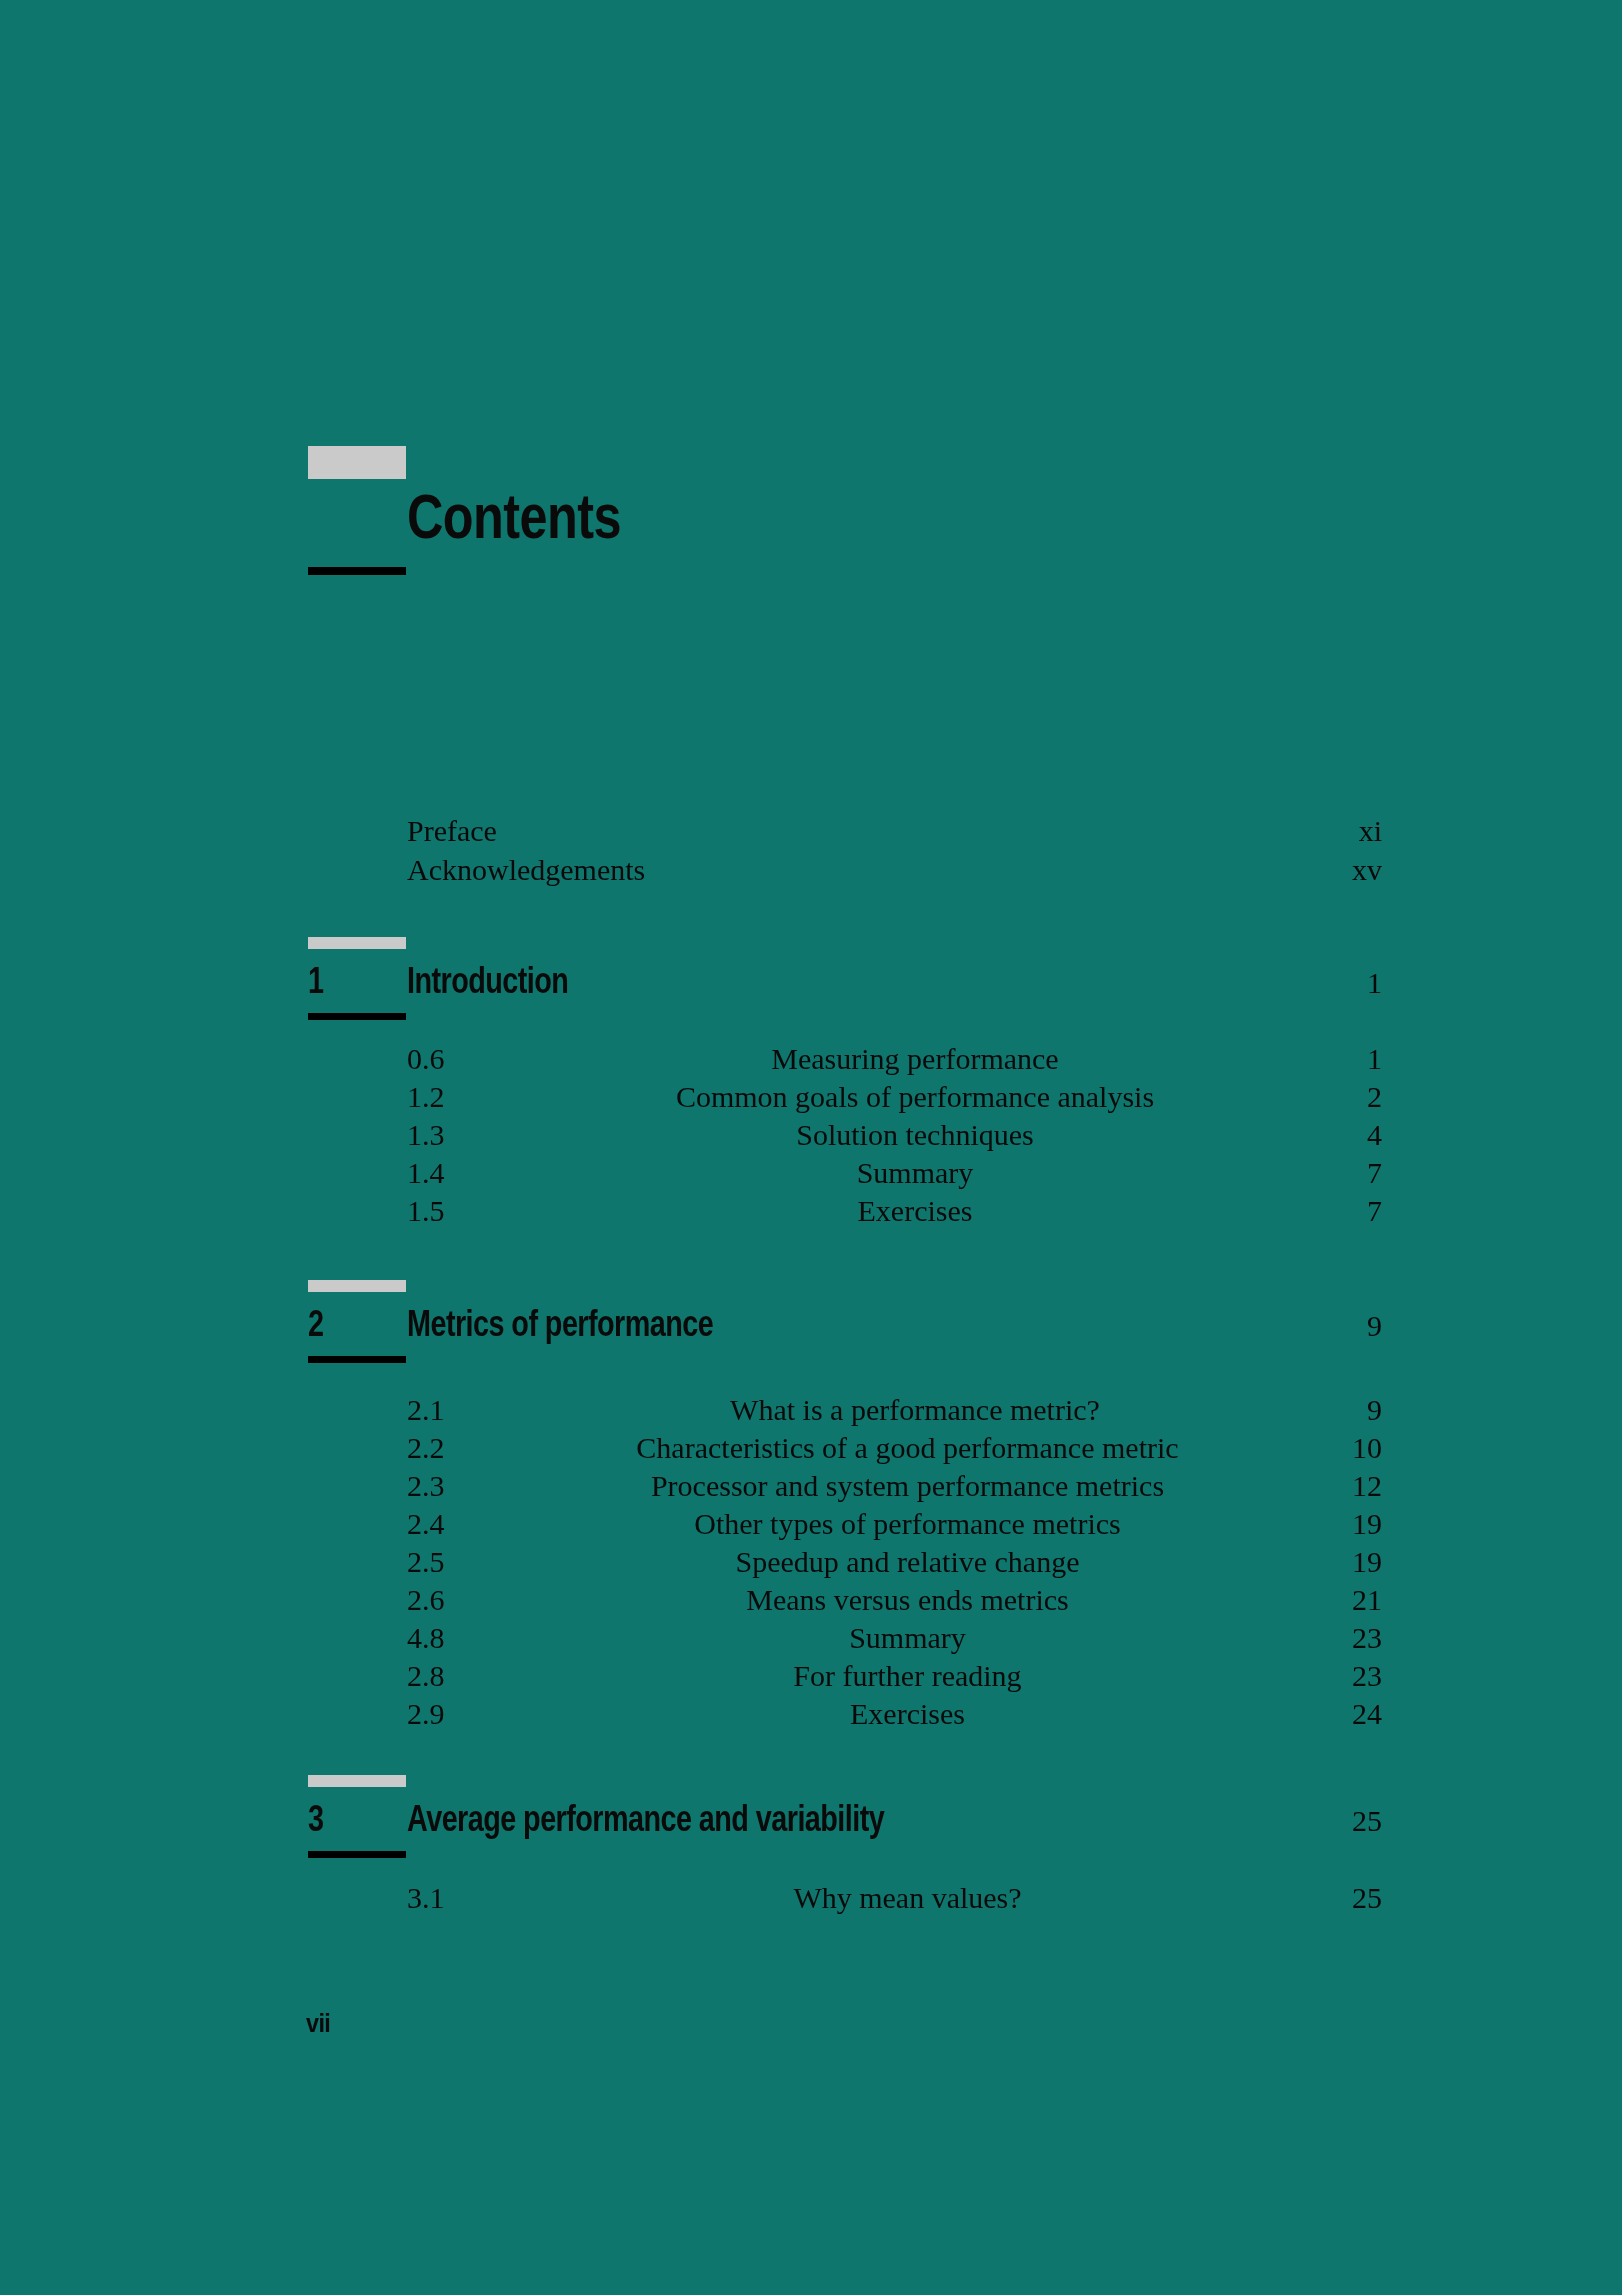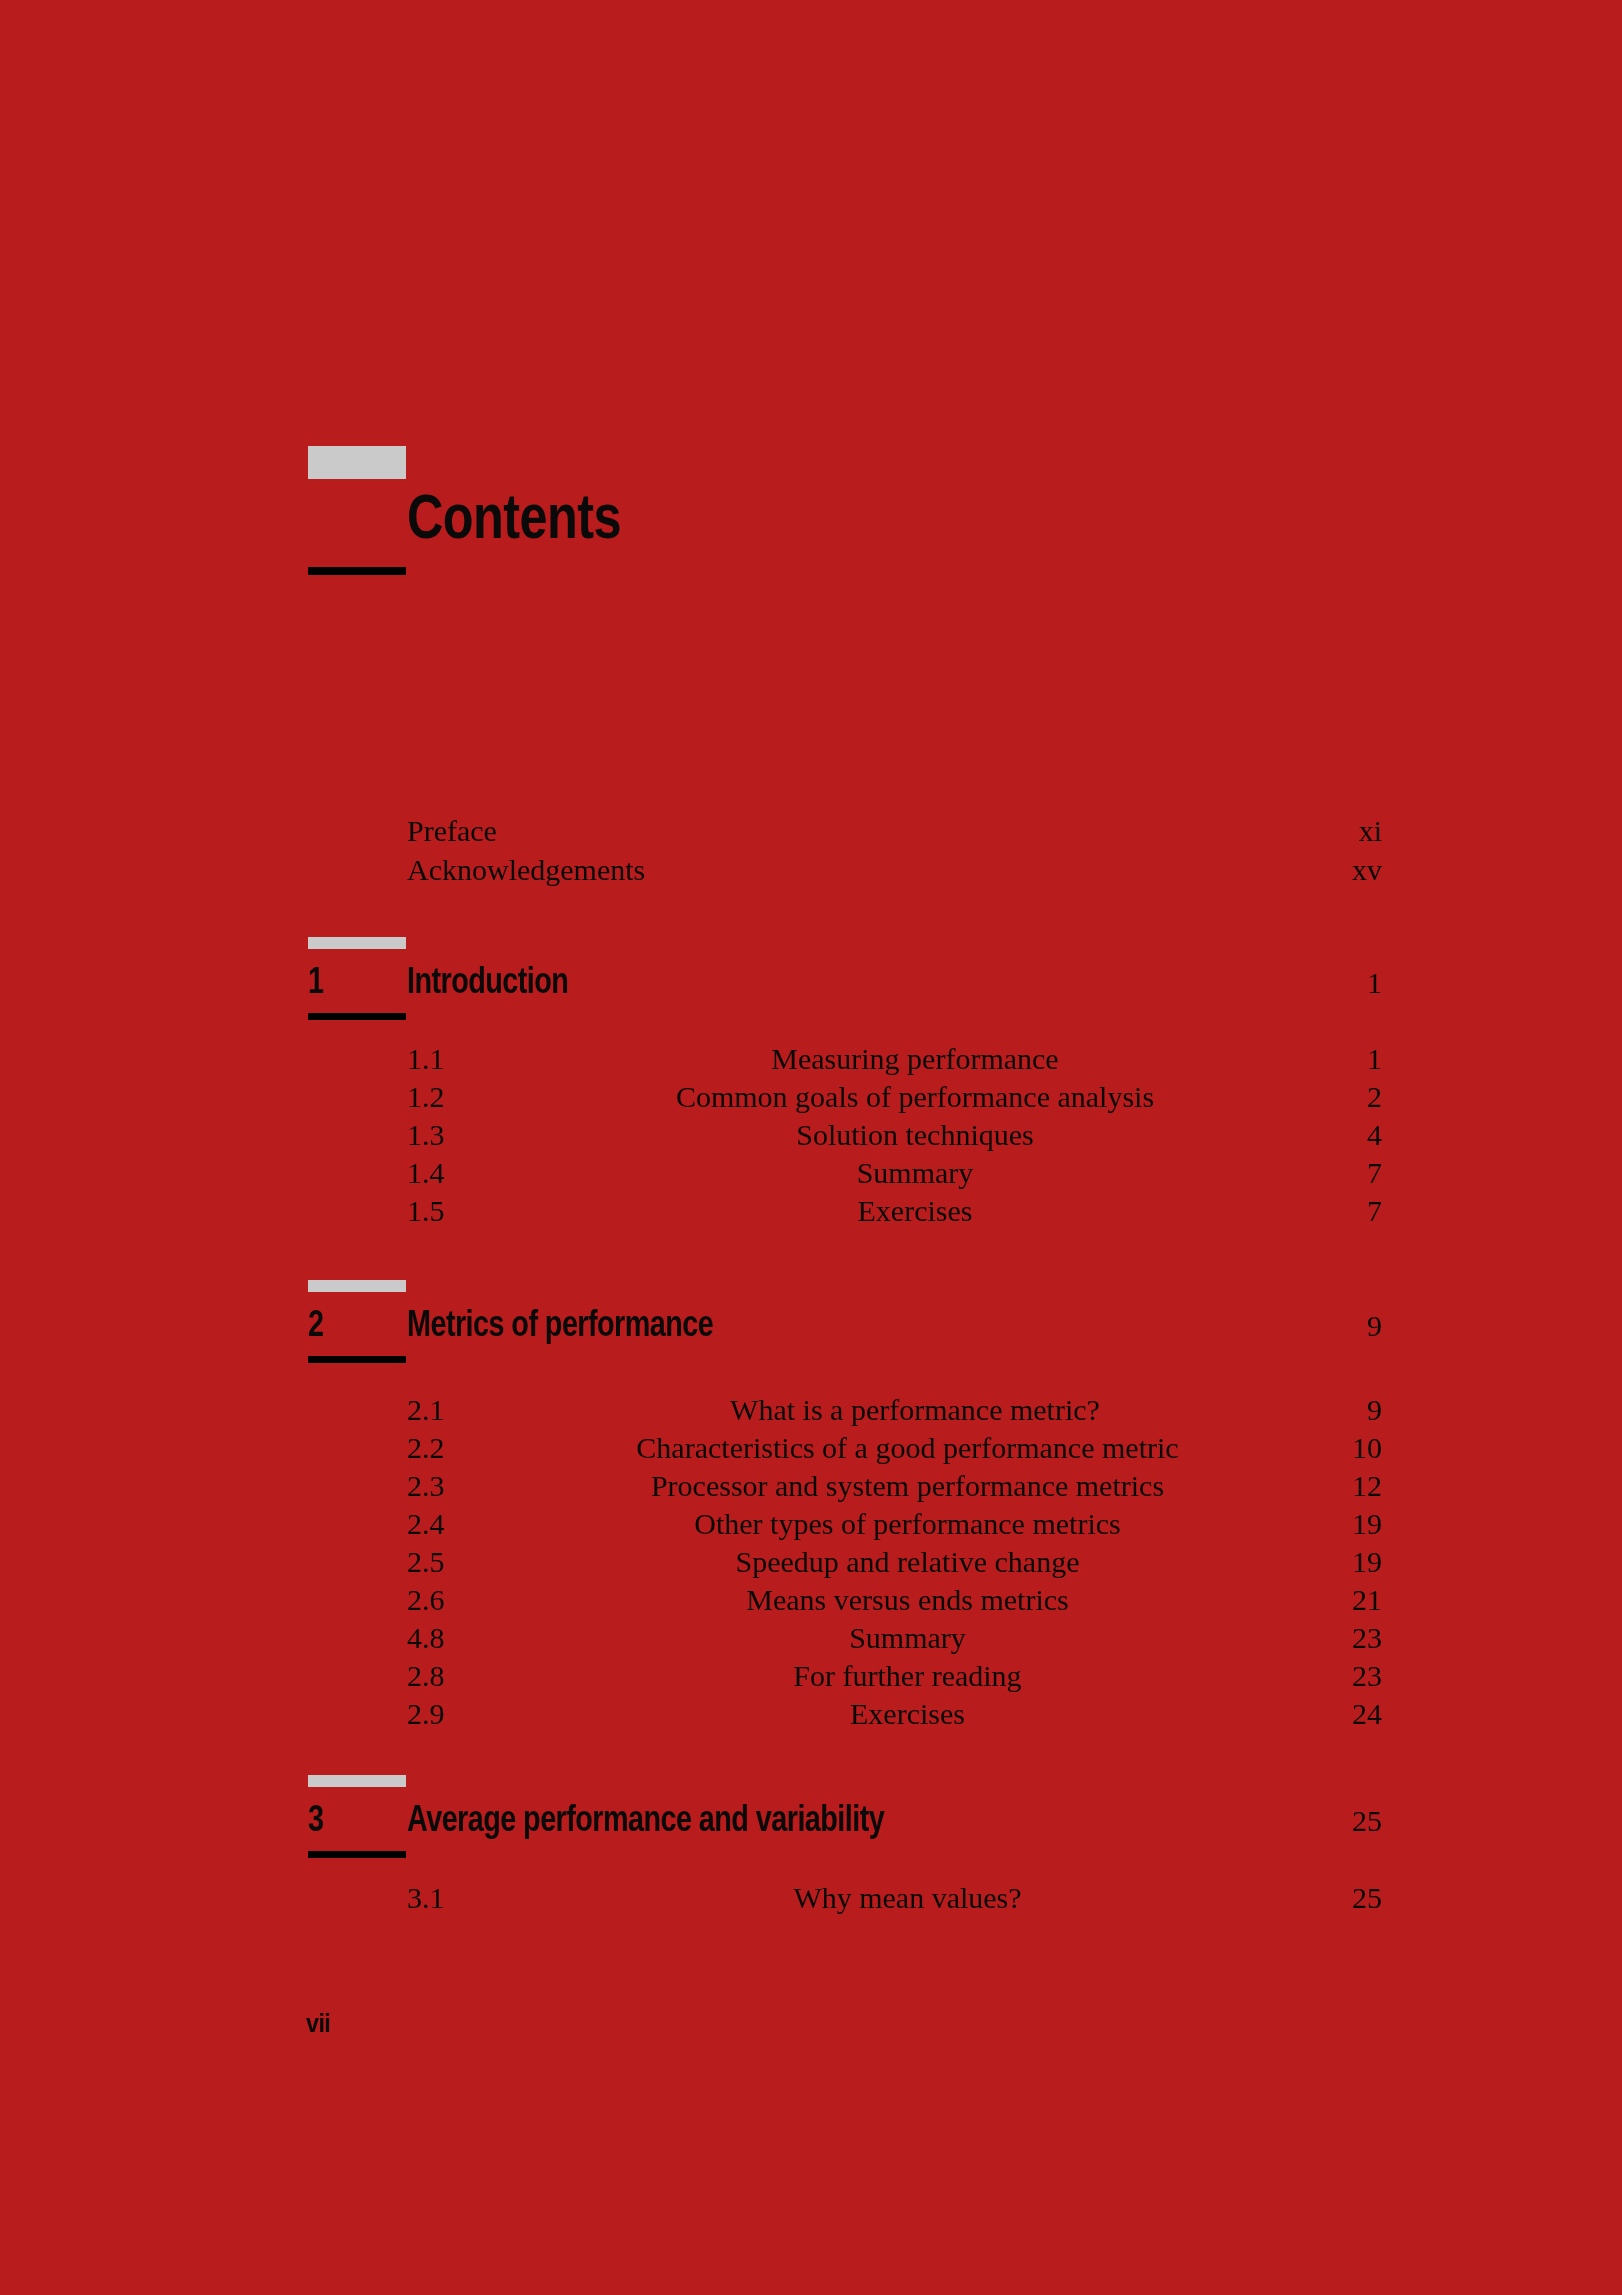--- a/index.html
+++ b/index.html
@@ -6,7 +6,7 @@
   .page{
     position:relative;
     width:1622px;height:2295px;
-    background:#b91c1c;
+    background:#0f766e;
     font-family:"Liberation Serif", serif;
     color:#0a0a0a;
     overflow:hidden;

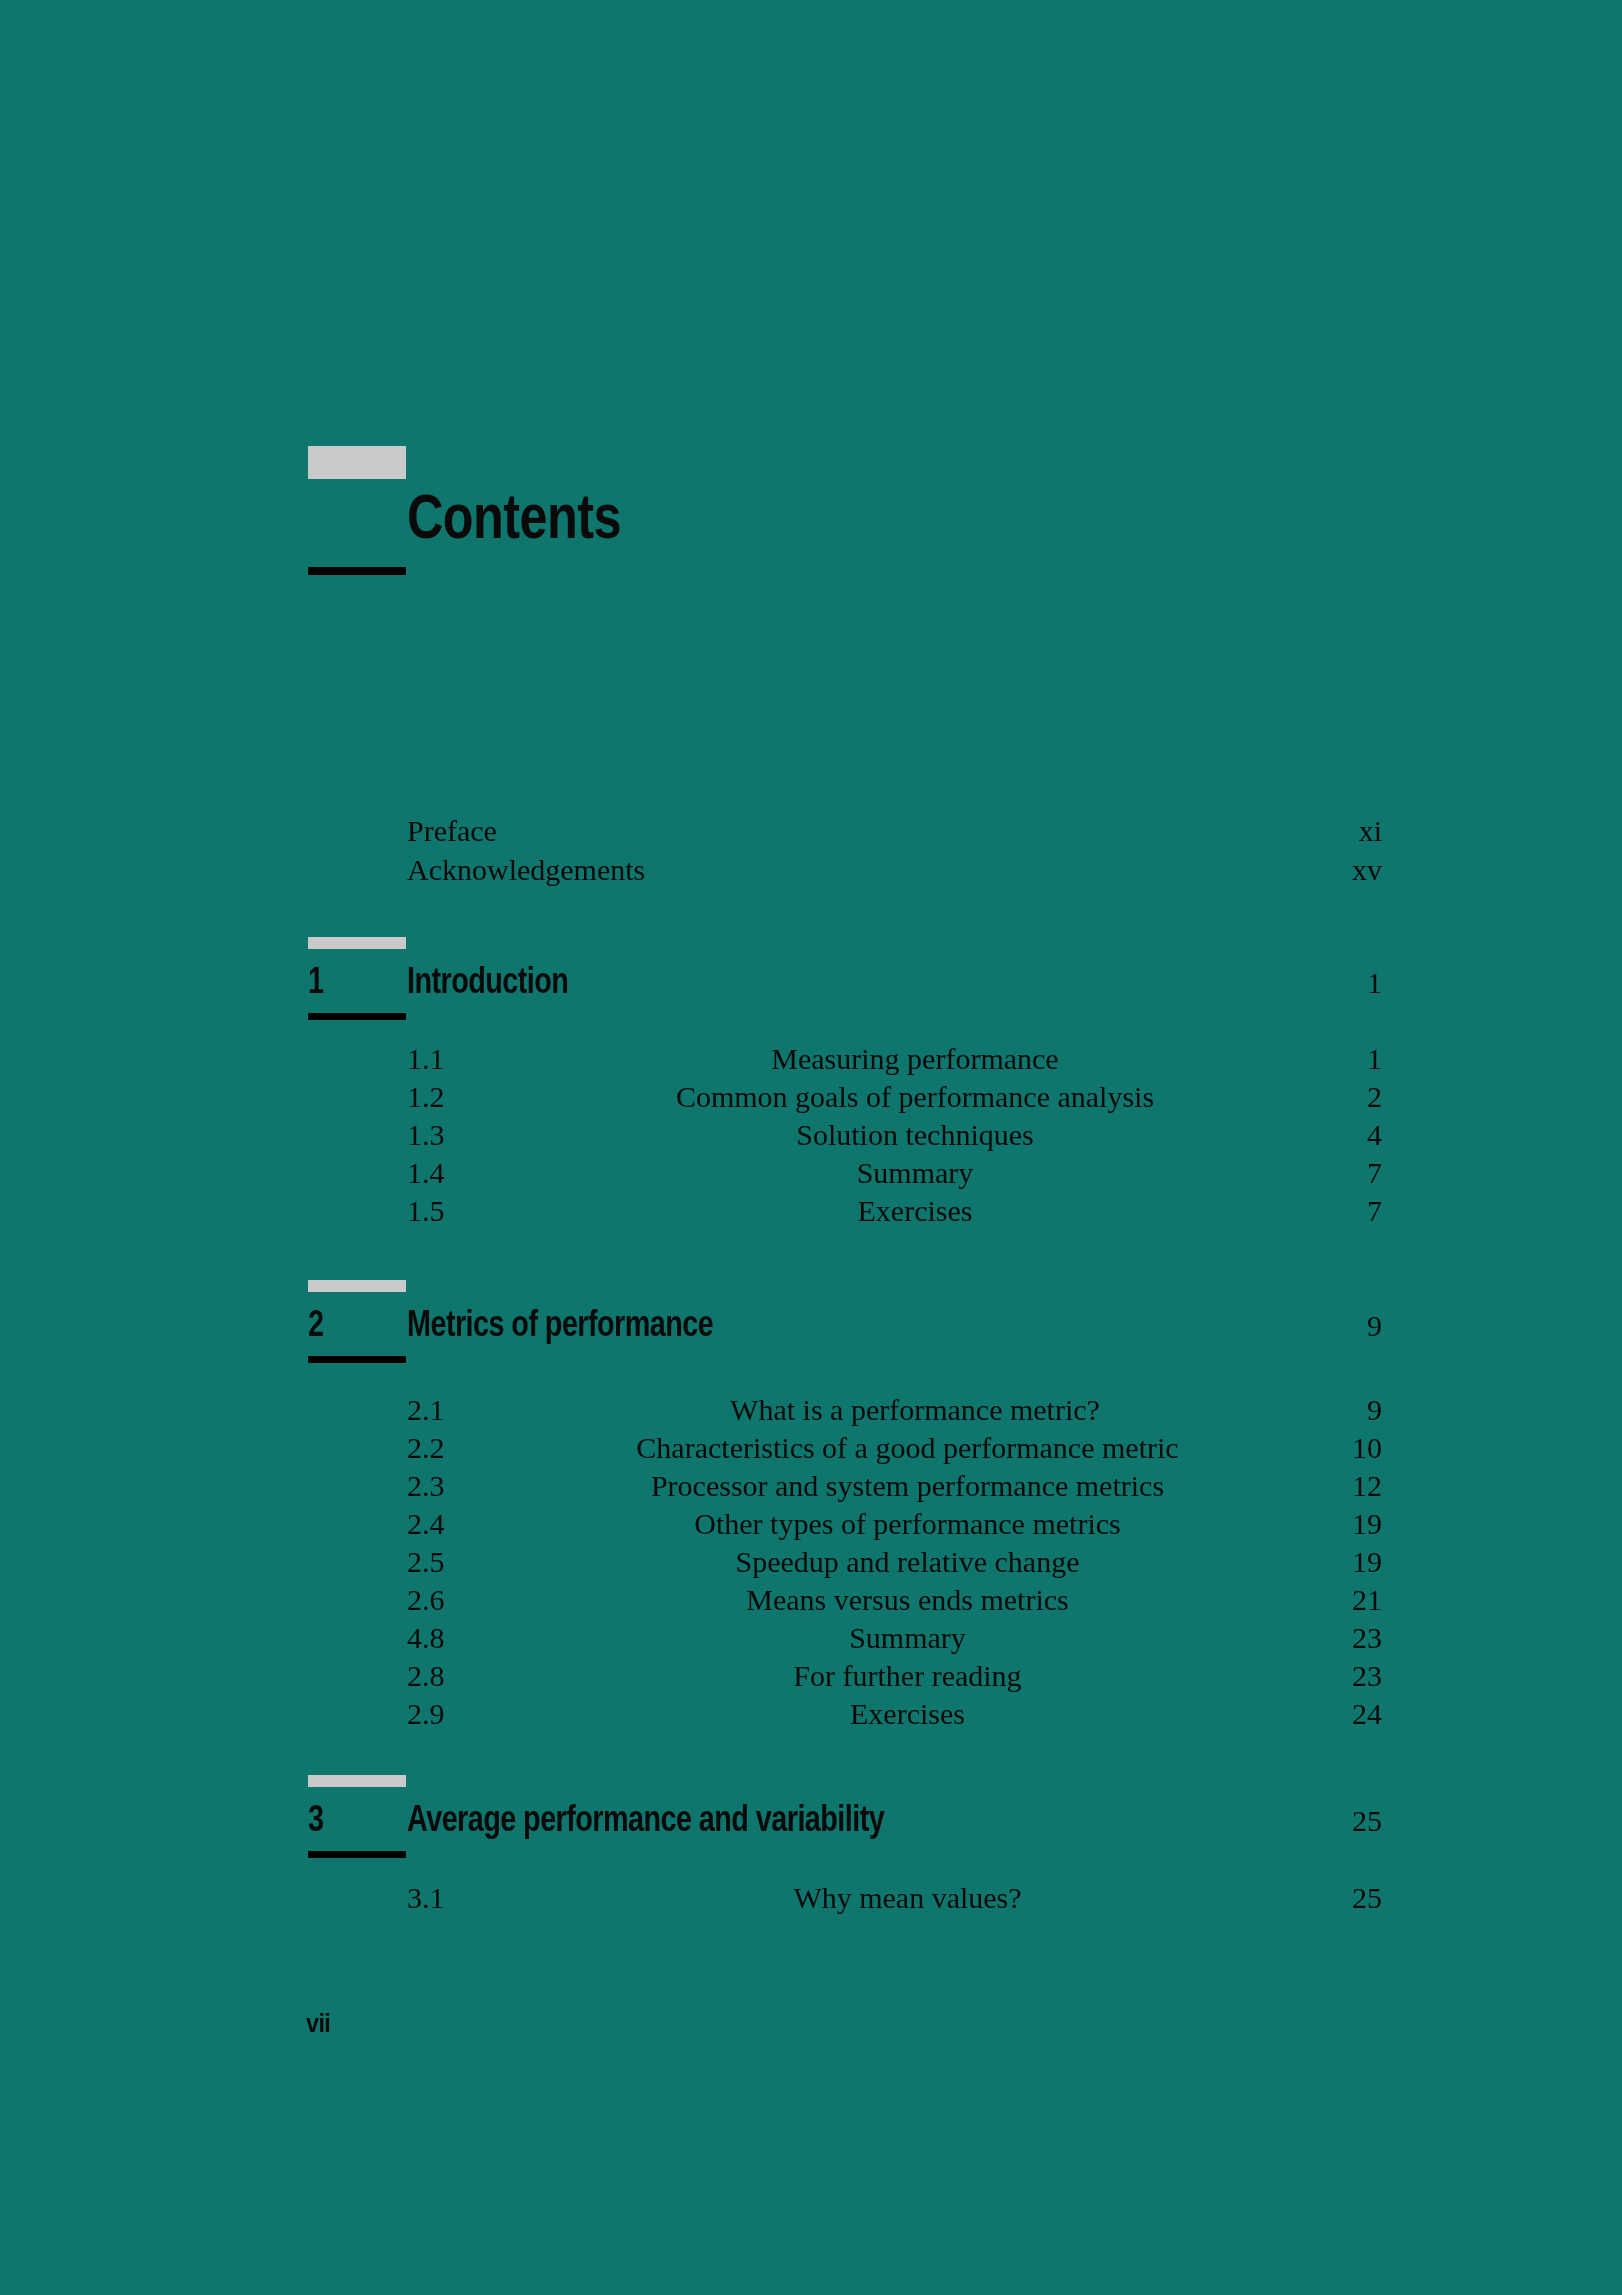--- a/index.html
+++ b/index.html
@@ -107,7 +107,7 @@
       <div class="ch-rule" style="top: 1013px;"></div>
       <div class="sec-list" style="top: 1040px;">
         <div class="sec-row">
-          <span class="sec-num">1.1</span>
+          <span class="sec-num">0.6</span>
           <span class="sec-title">Measuring performance</span>
           <span class="sec-page">1</span>
         </div>

